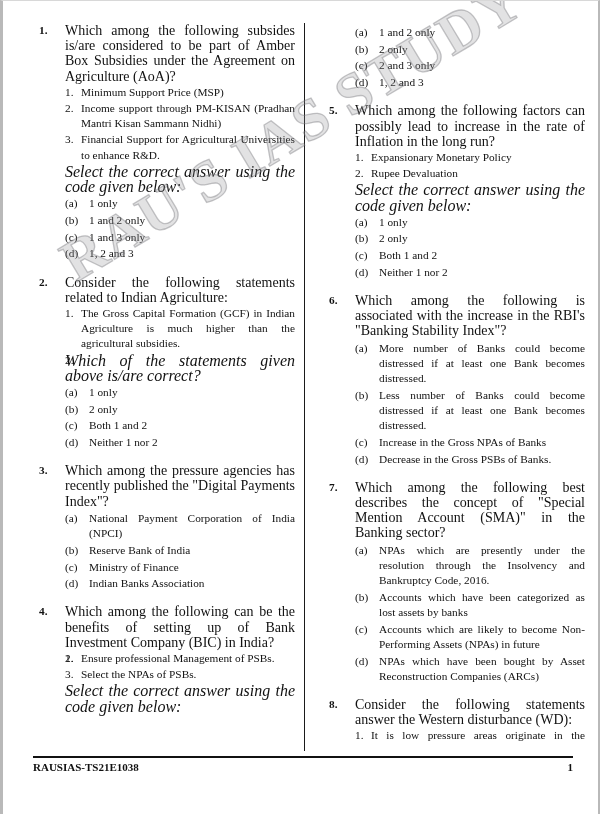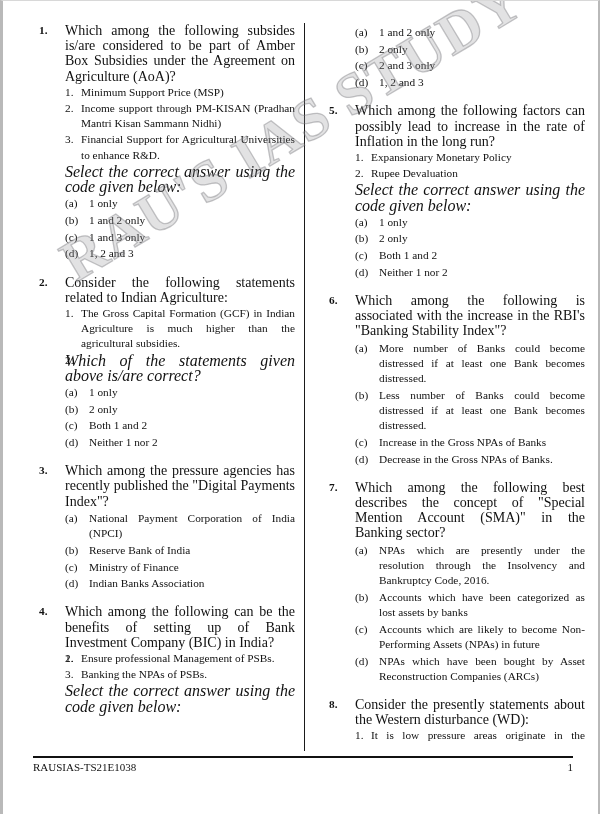--- a/index.html
+++ b/index.html
@@ -294,7 +294,7 @@
               <li class="opt"><span class="opt-l">(a)</span><span>More number of Banks could become distressed if at least one Bank becomes distressed.</span></li>
               <li class="opt"><span class="opt-l">(b)</span><span>Less number of Banks could become distressed if at least one Bank becomes distressed.</span></li>
               <li class="opt"><span class="opt-l">(c)</span><span>Increase in the Gross NPAs of Banks</span></li>
-              <li class="opt"><span class="opt-l">(d)</span><span>Decrease in the Gross NPAs of Banks.</span></li>
+              <li class="opt"><span class="opt-l">(d)</span><span>Decrease in the Gross PSBs of Banks.</span></li>
             </ul>
           </div>
           <div class="q">

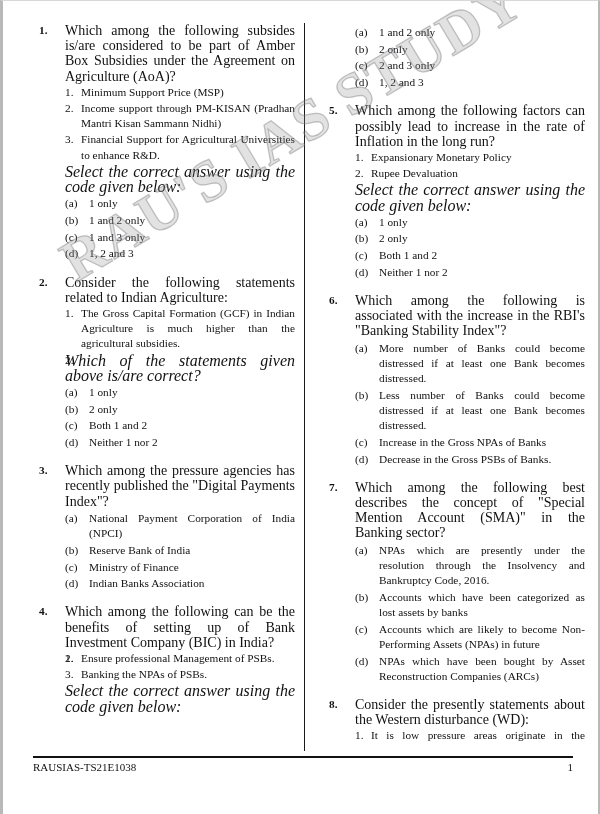--- a/index.html
+++ b/index.html
@@ -254,7 +254,7 @@
             <ul class="stmts">
               <li class="stmt"><span class="stmt-n">1.</span></li>
               <li class="stmt"><span class="stmt-n">2.</span><span>Ensure professional Management of PSBs.</span></li>
-              <li class="stmt"><span class="stmt-n">3.</span><span>Banking the NPAs of PSBs.</span></li>
+              <li class="stmt"><span class="stmt-n">3.</span><span>Select the NPAs of PSBs.</span></li>
             </ul>
             <div class="selectline">Select the correct answer using the code given below:</div>
           </div>

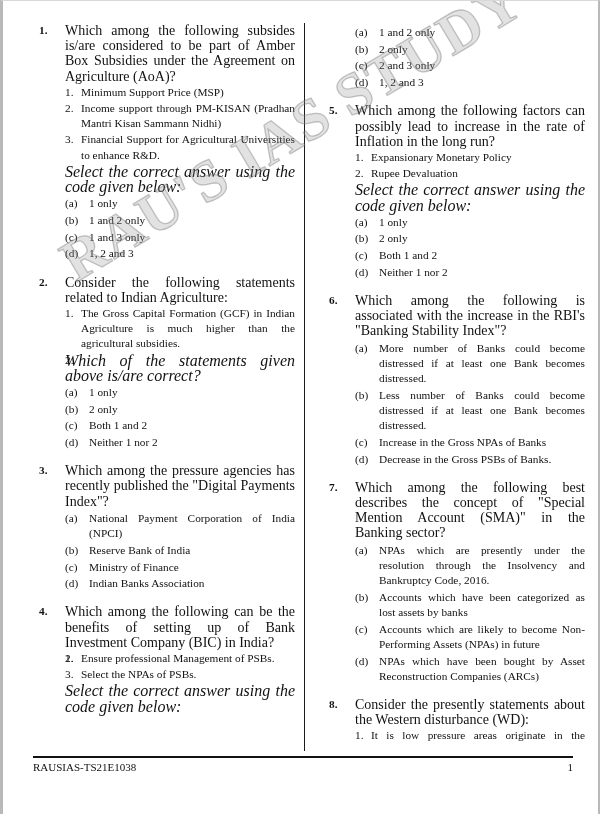--- a/index.html
+++ b/index.html
@@ -312,7 +312,7 @@
           <div class="q">
             <div class="q-head">
               <span class="q-num">8.</span>
-              <div class="q-text">Consider the presently statements about the Western disturbance (WD):</div>
+              <div class="q-text">Consider the following statements answer the Western disturbance (WD):</div>
             </div>
             <ul class="stmts">
               <li class="stmt"><span class="stmt-n">1.</span><span>It is low pressure areas originate in the Mediterranean region, other parts of Europe and the Atlantic Ocean.</span></li>

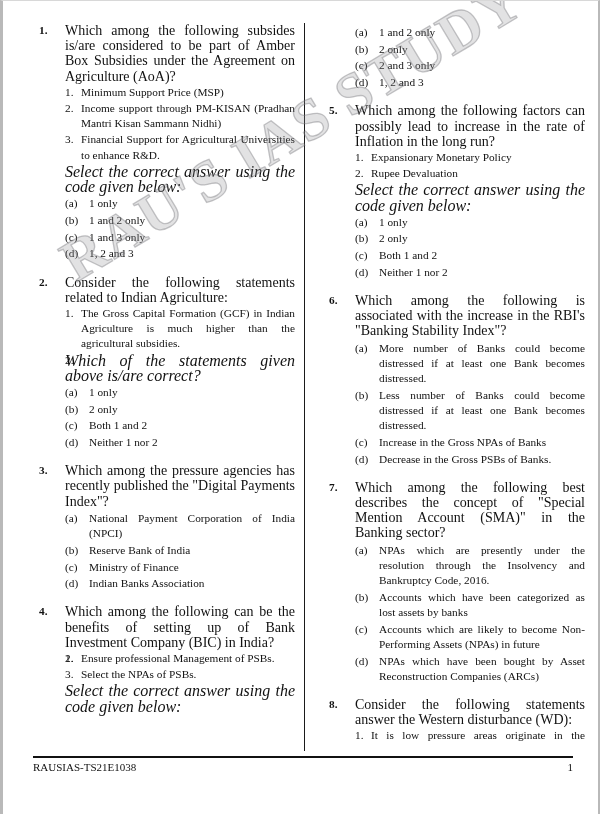--- a/index.html
+++ b/index.html
@@ -182,7 +182,7 @@
     justify-content: space-between;
     align-items: baseline;
     font-size: 11px;
-    font-weight: 400;
+    font-weight: 700;
     color: #111;
     z-index: 4;
   }

